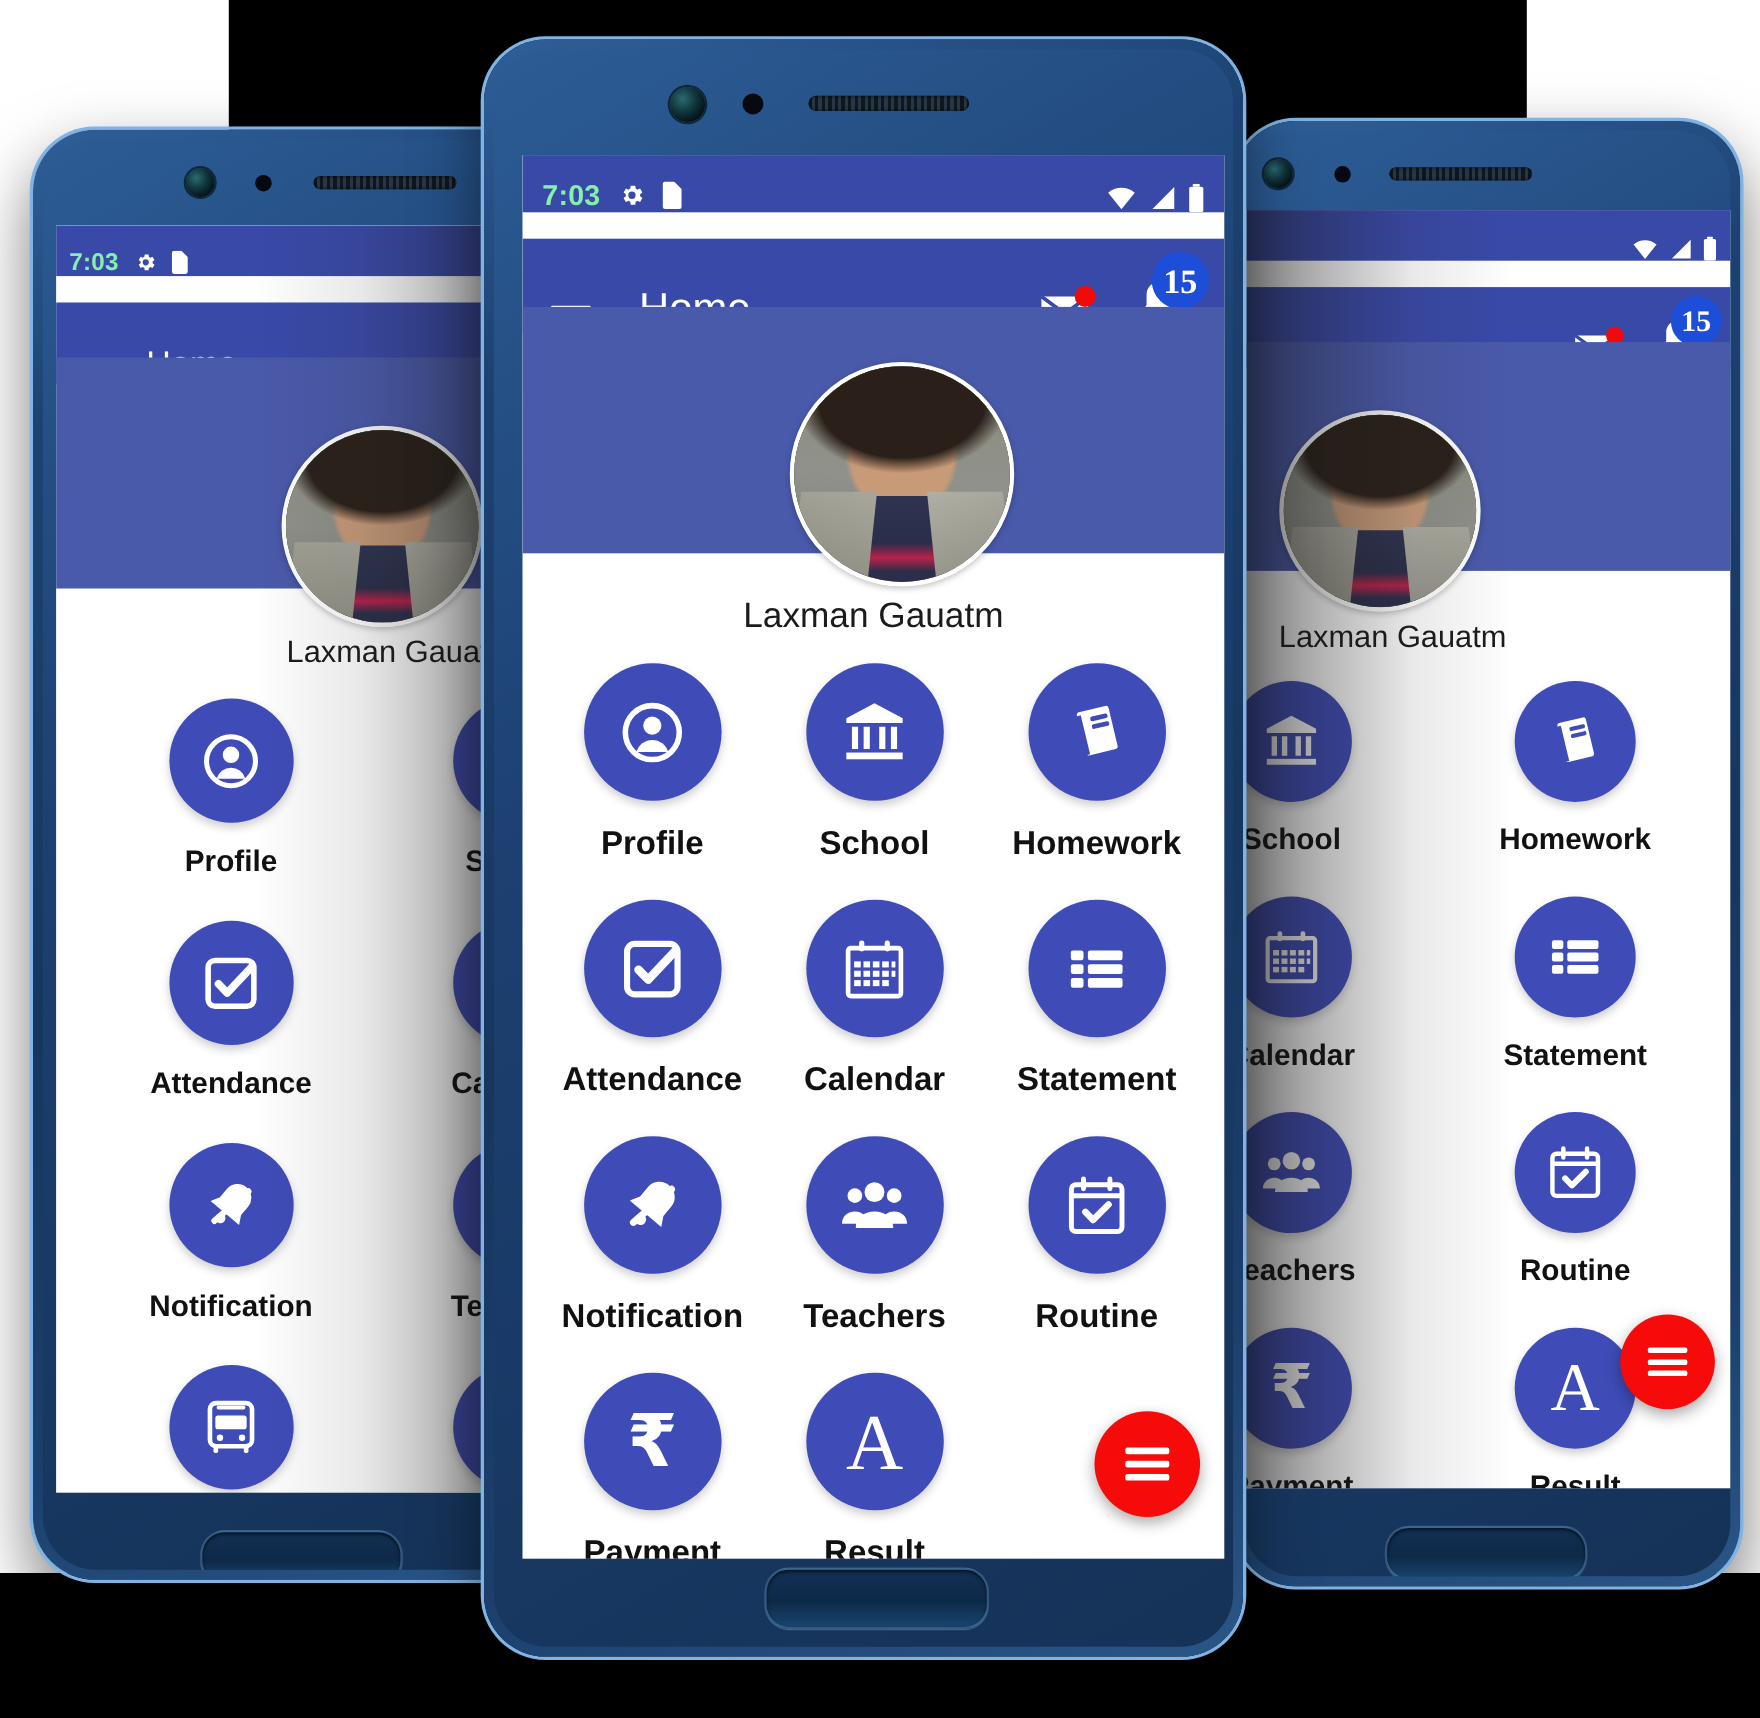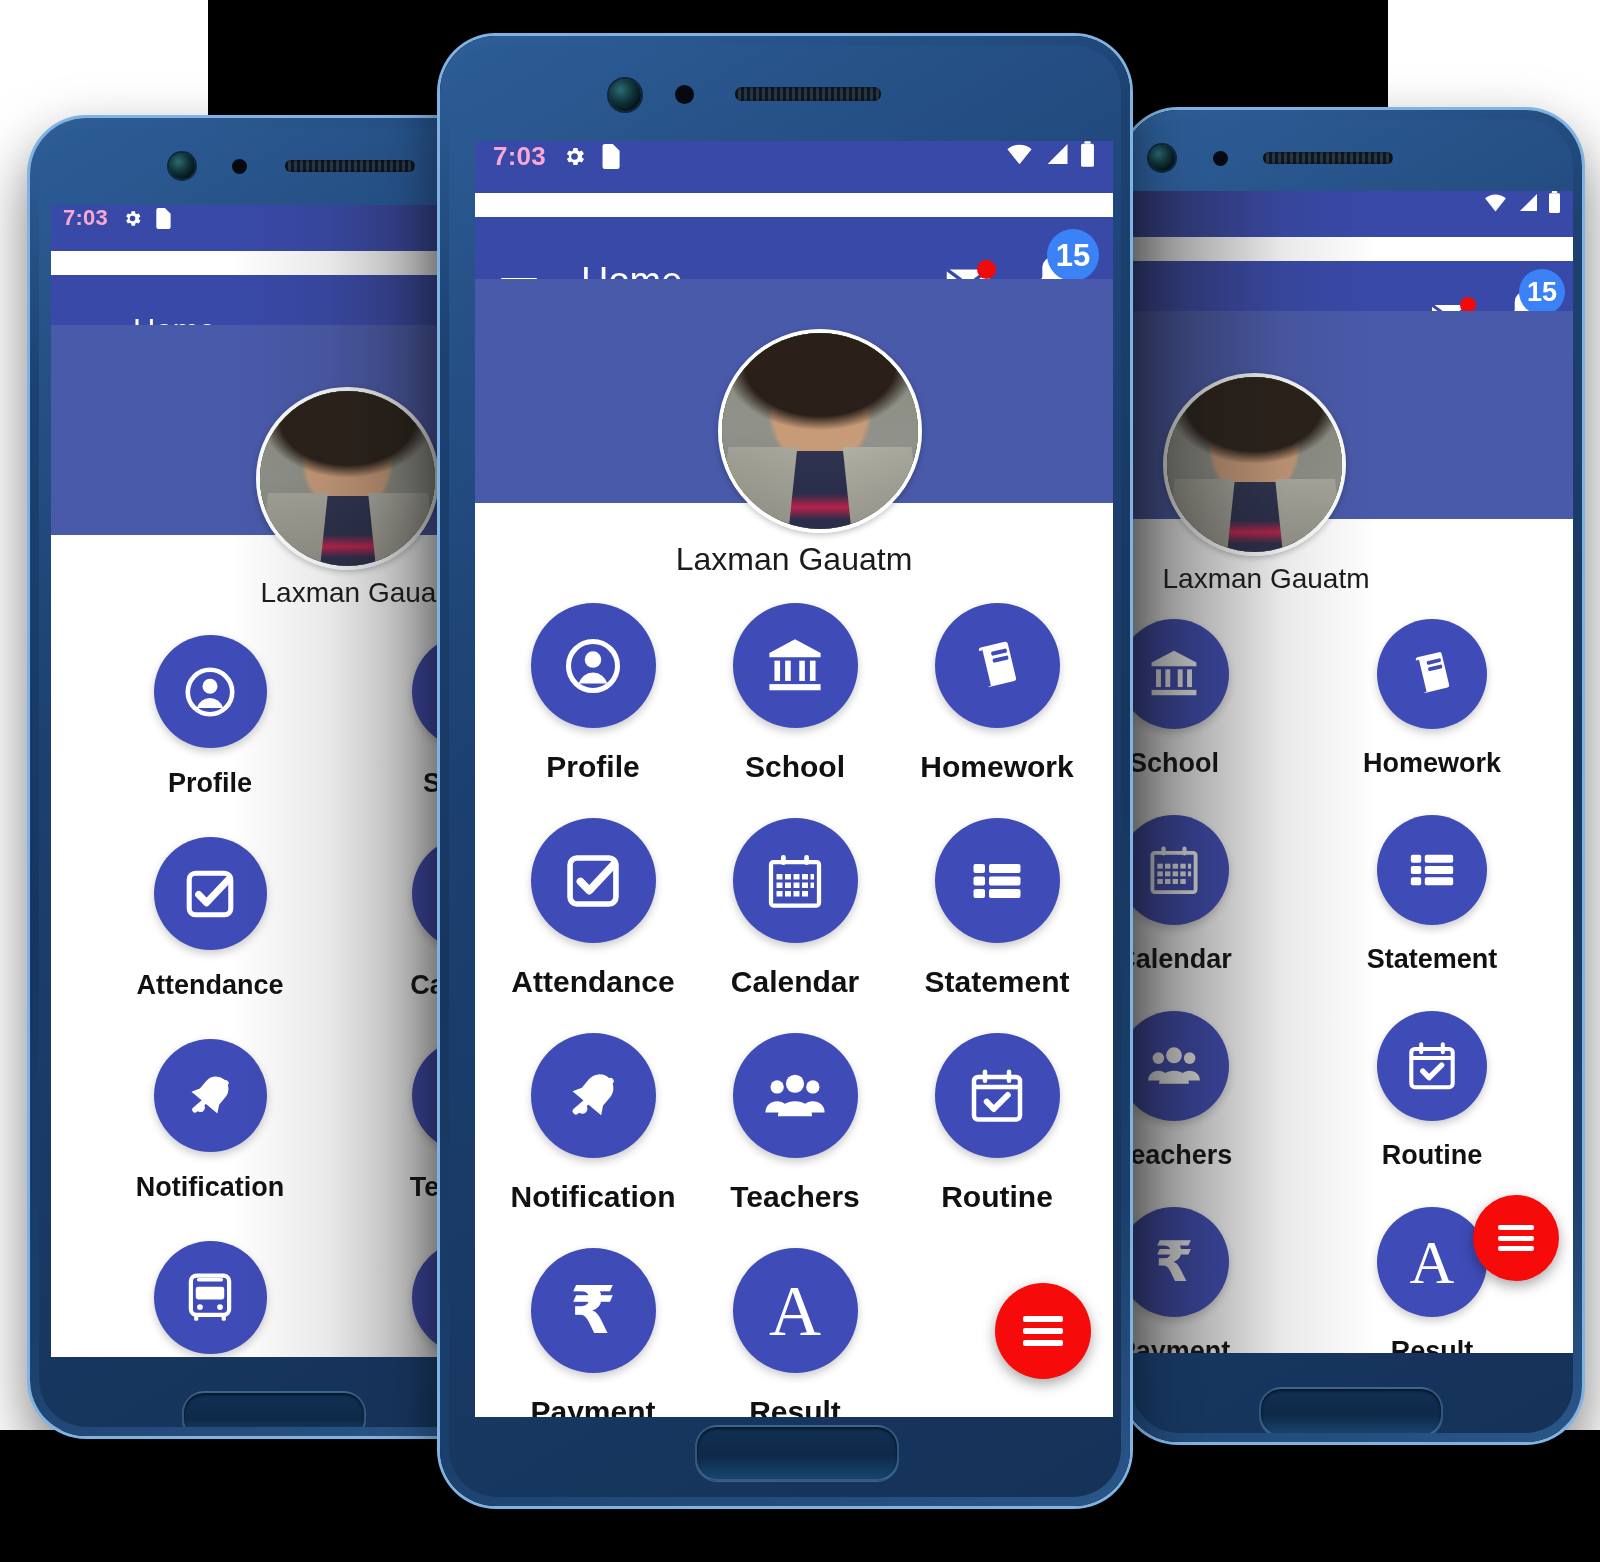--- a/index.html
+++ b/index.html
@@ -81,8 +81,8 @@
   
   .statusbar {
     position: absolute; left: 0; right: 0; top: 0;
-    display: flex; align-items: flex-start;
-    color: #f9a8d4;
+    display: flex; align-items: flex-end;
+    color: #86efac;
   }
   .sb-left { display: flex; align-items: center; }
   .sb-right { margin-left: auto; display: flex; align-items: center; }

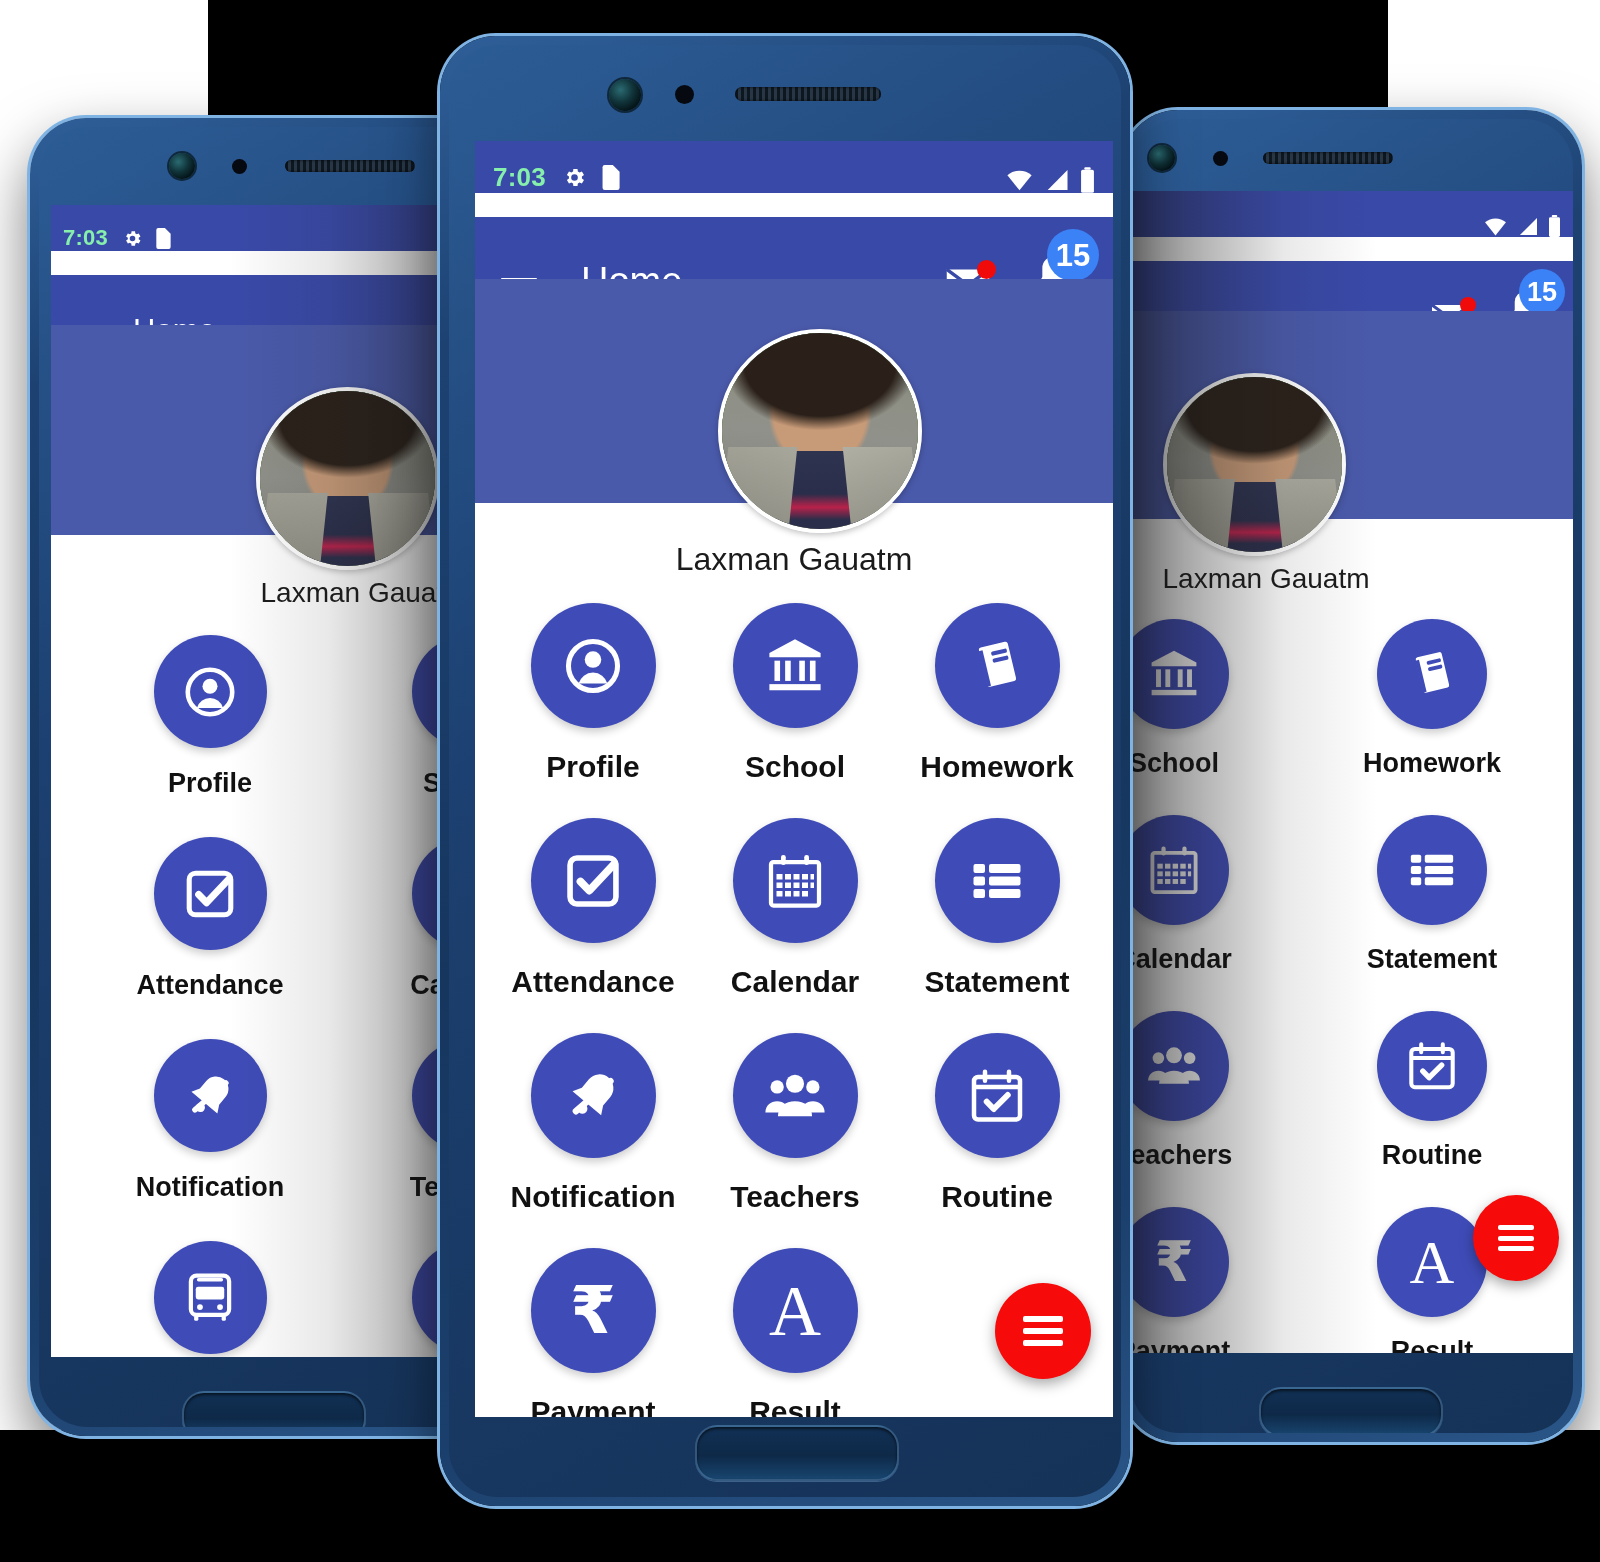--- a/index.html
+++ b/index.html
@@ -134,9 +134,9 @@
 
   .badge {
     position: absolute; border-radius: 999px;
-    background: #3b82f6; color: #fff;
+    background: #1d4ed8; color: #fff;
     display: flex; align-items: center; justify-content: center;
-    font-weight: 700; line-height: 1;
+    font-weight: 700; line-height: 1; font-family: Liberation Serif, serif;
   }
   .dot-badge { position: absolute; border-radius: 50%; background: #f00a0a; }
 

